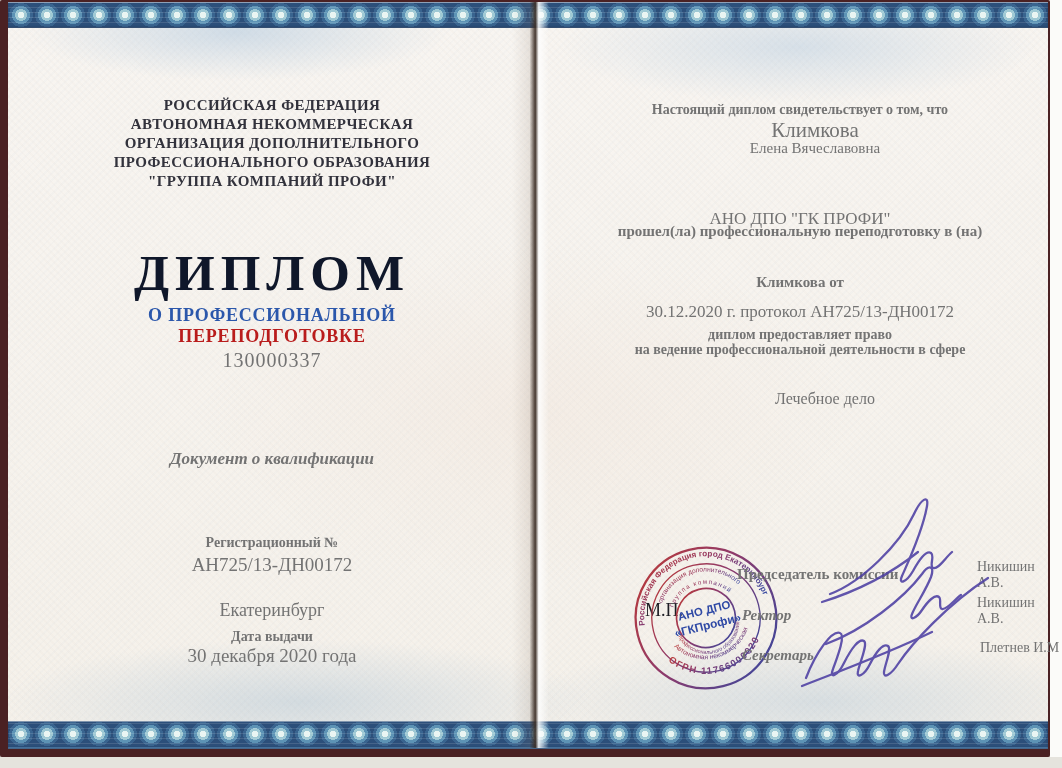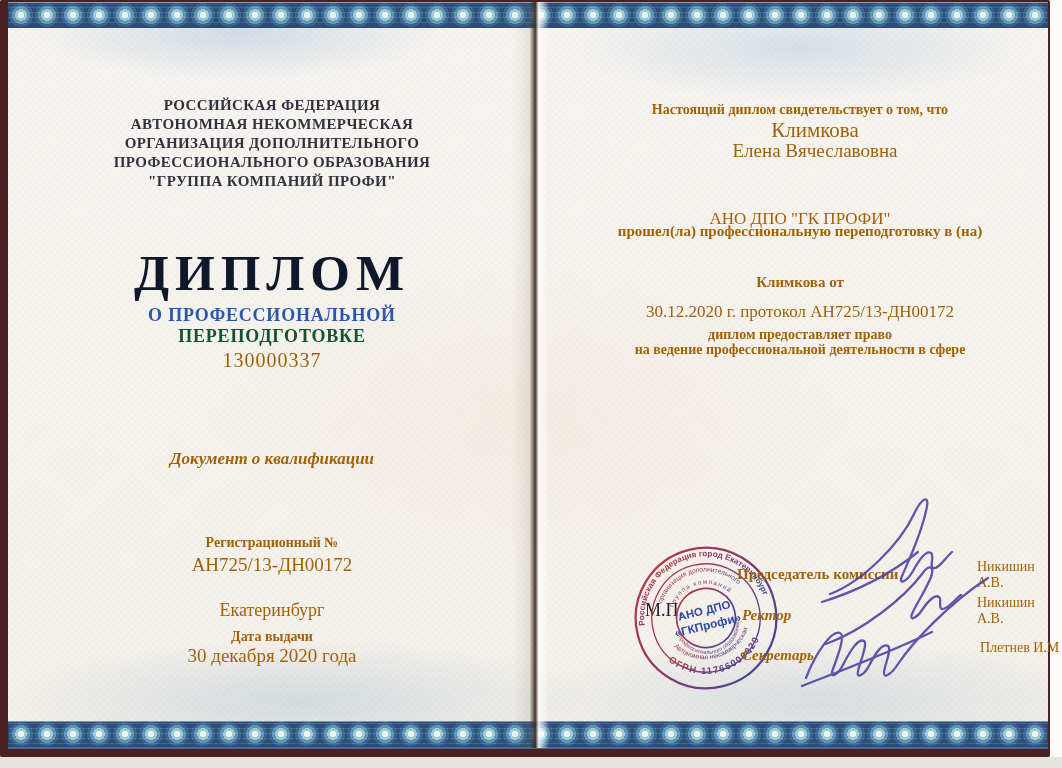--- a/index.html
+++ b/index.html
@@ -45,7 +45,7 @@
       rgba(62,48,40,.85) 49%, rgba(62,48,40,.9) 51%,
       rgba(255,255,255,.85) 58%, rgba(255,255,255,0) 80%);
   }
-  .txt{position:absolute;color:#a16207;}
+  .txt{position:absolute;color:#737373;}
   .c{text-align:center;}
   
   .hdr{left:70px;top:96px;width:404px;font-size:15px;font-weight:bold;line-height:19px;letter-spacing:.4px;color:#32323c;}

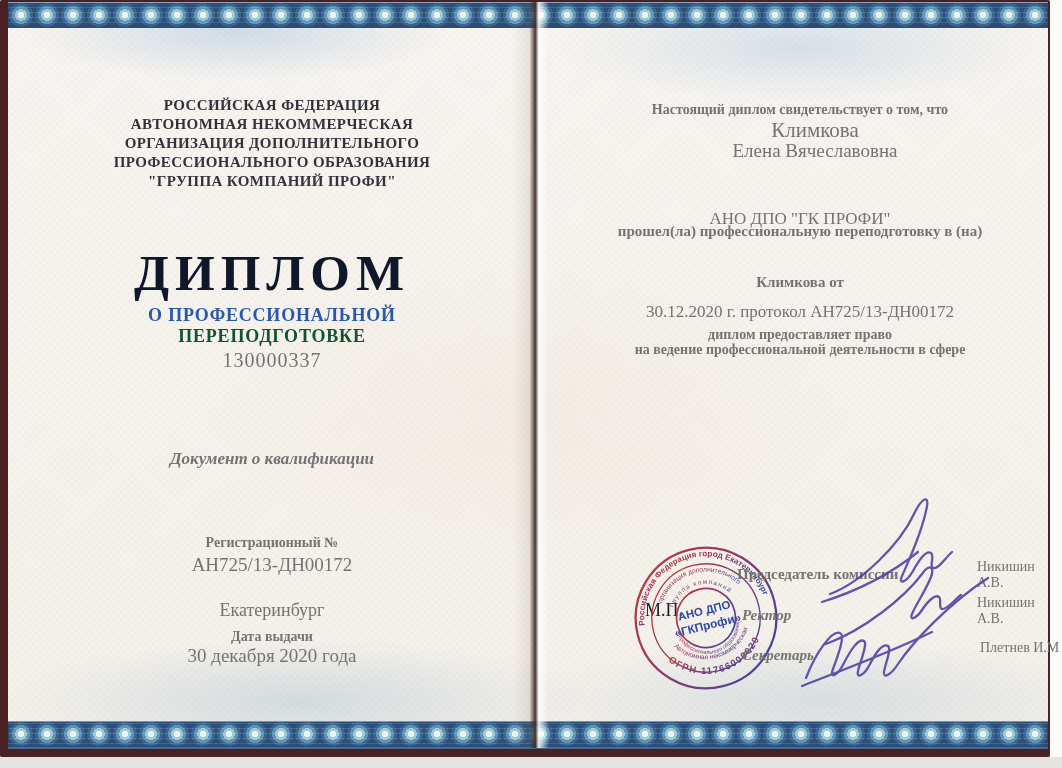--- a/index.html
+++ b/index.html
@@ -63,7 +63,7 @@
   
   .stmt{left:585px;top:102px;width:430px;font-size:14px;font-weight:bold;}
   .surname{left:600px;top:118px;width:430px;font-size:21px;}
-  .fullname{left:600px;top:140px;width:430px;font-size:19px;}
+  .fullname{left:600px;top:140px;width:430px;font-size:15px;}
   .train{left:585px;top:177px;width:430px;font-size:15px;font-weight:bold;margin-top:46px;}
   .org{left:585px;top:209px;width:430px;font-size:17px;}
   .dec-l{left:585px;top:274px;width:430px;font-size:15px;font-weight:bold;}

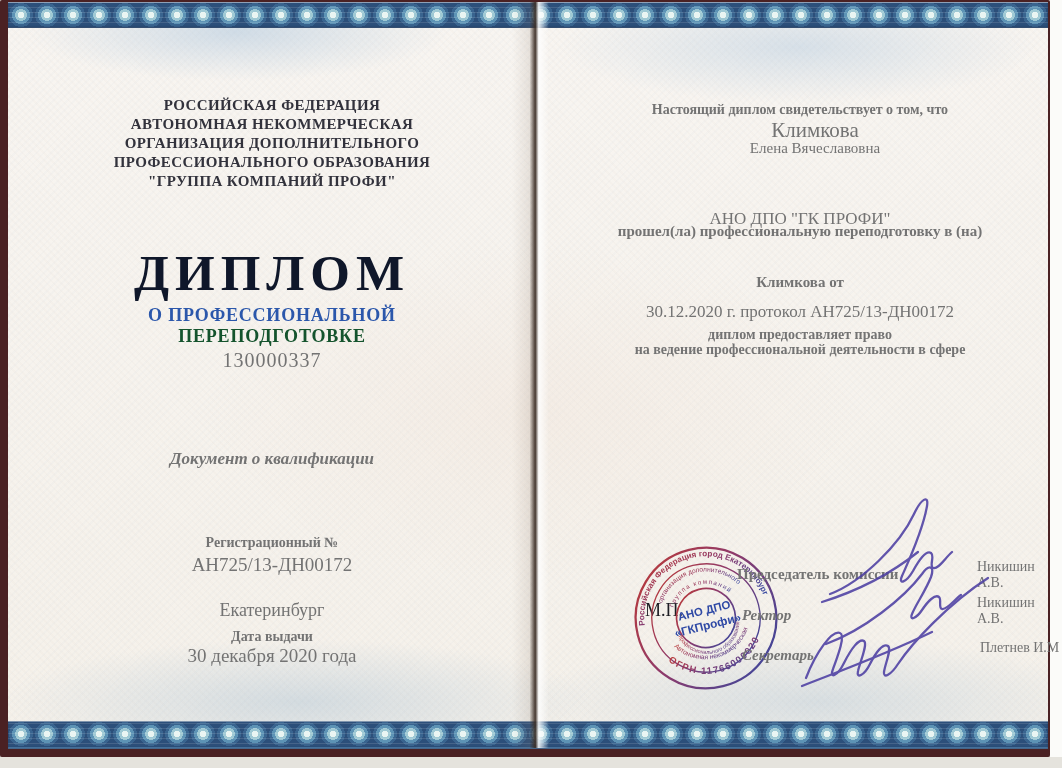--- a/index.html
+++ b/index.html
@@ -51,7 +51,7 @@
   .hdr{left:70px;top:96px;width:404px;font-size:15px;font-weight:bold;line-height:19px;letter-spacing:.4px;color:#32323c;}
   .title{left:60px;top:244px;width:424px;font-size:51px;font-weight:bold;letter-spacing:6px;color:#0f172a;}
   .sub1{left:60px;top:305px;width:424px;font-size:18px;font-weight:bold;letter-spacing:.8px;color:#2b57ab;}
-  .sub2{left:60px;top:326px;width:424px;font-size:18px;font-weight:bold;letter-spacing:.8px;color:#14532d;}
+  .sub2{left:60px;top:326px;width:424px;font-size:18px;font-weight:bold;letter-spacing:.8px;color:#b91c1c;}
   .dnum{left:60px;top:349px;width:424px;font-size:20px;letter-spacing:1px;}
   .dtype{left:60px;top:449px;width:424px;font-size:17px;font-weight:bold;font-style:italic;}
   .reg-l{left:60px;top:535px;width:424px;font-size:14px;font-weight:bold;}

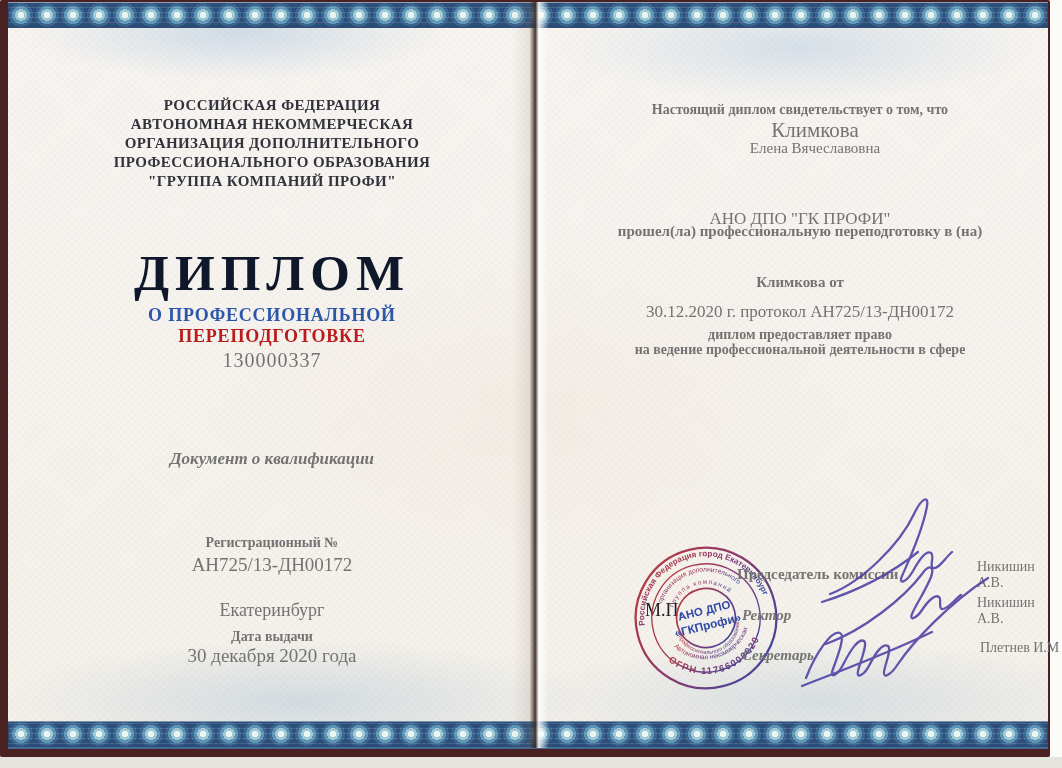--- a/index.html
+++ b/index.html
@@ -120,6 +120,7 @@
   <div class="txt c dec-v">30.12.2020 г. протокол АН725/13-ДН00172</div>
   <div class="txt c r1">диплом предоставляет право</div>
   <div class="txt c r2">на ведение профессиональной деятельности в сфере</div>
+  <div class="txt c field">Лечебное дело</div>
 
   <div class="txt mp">М.П.</div>
 

